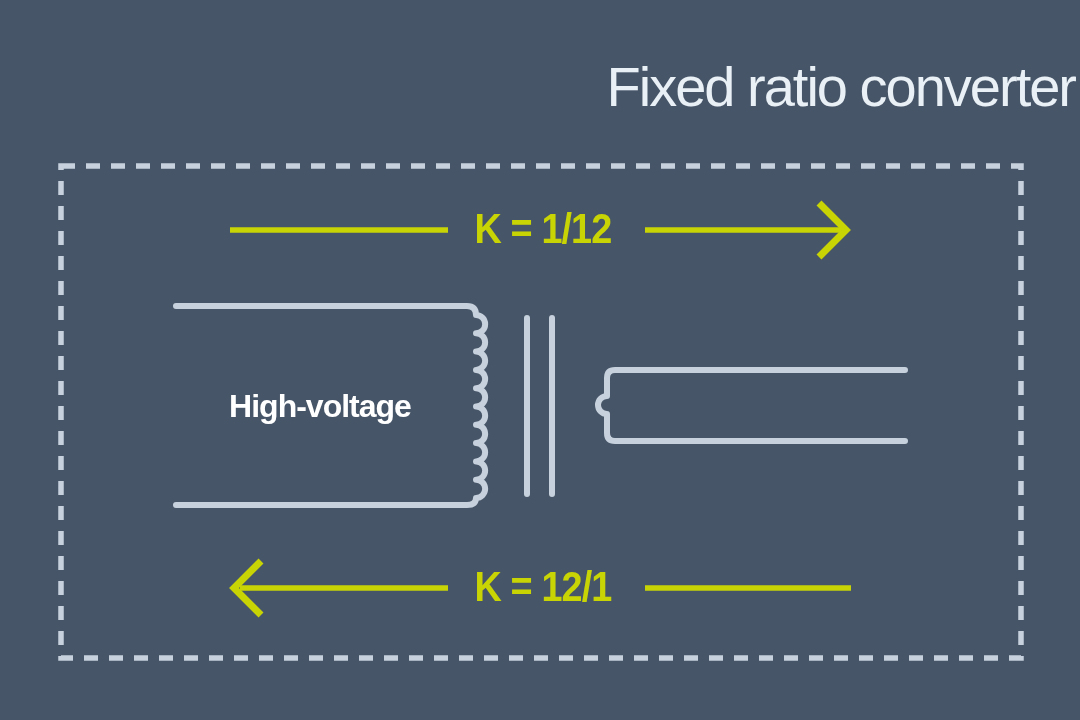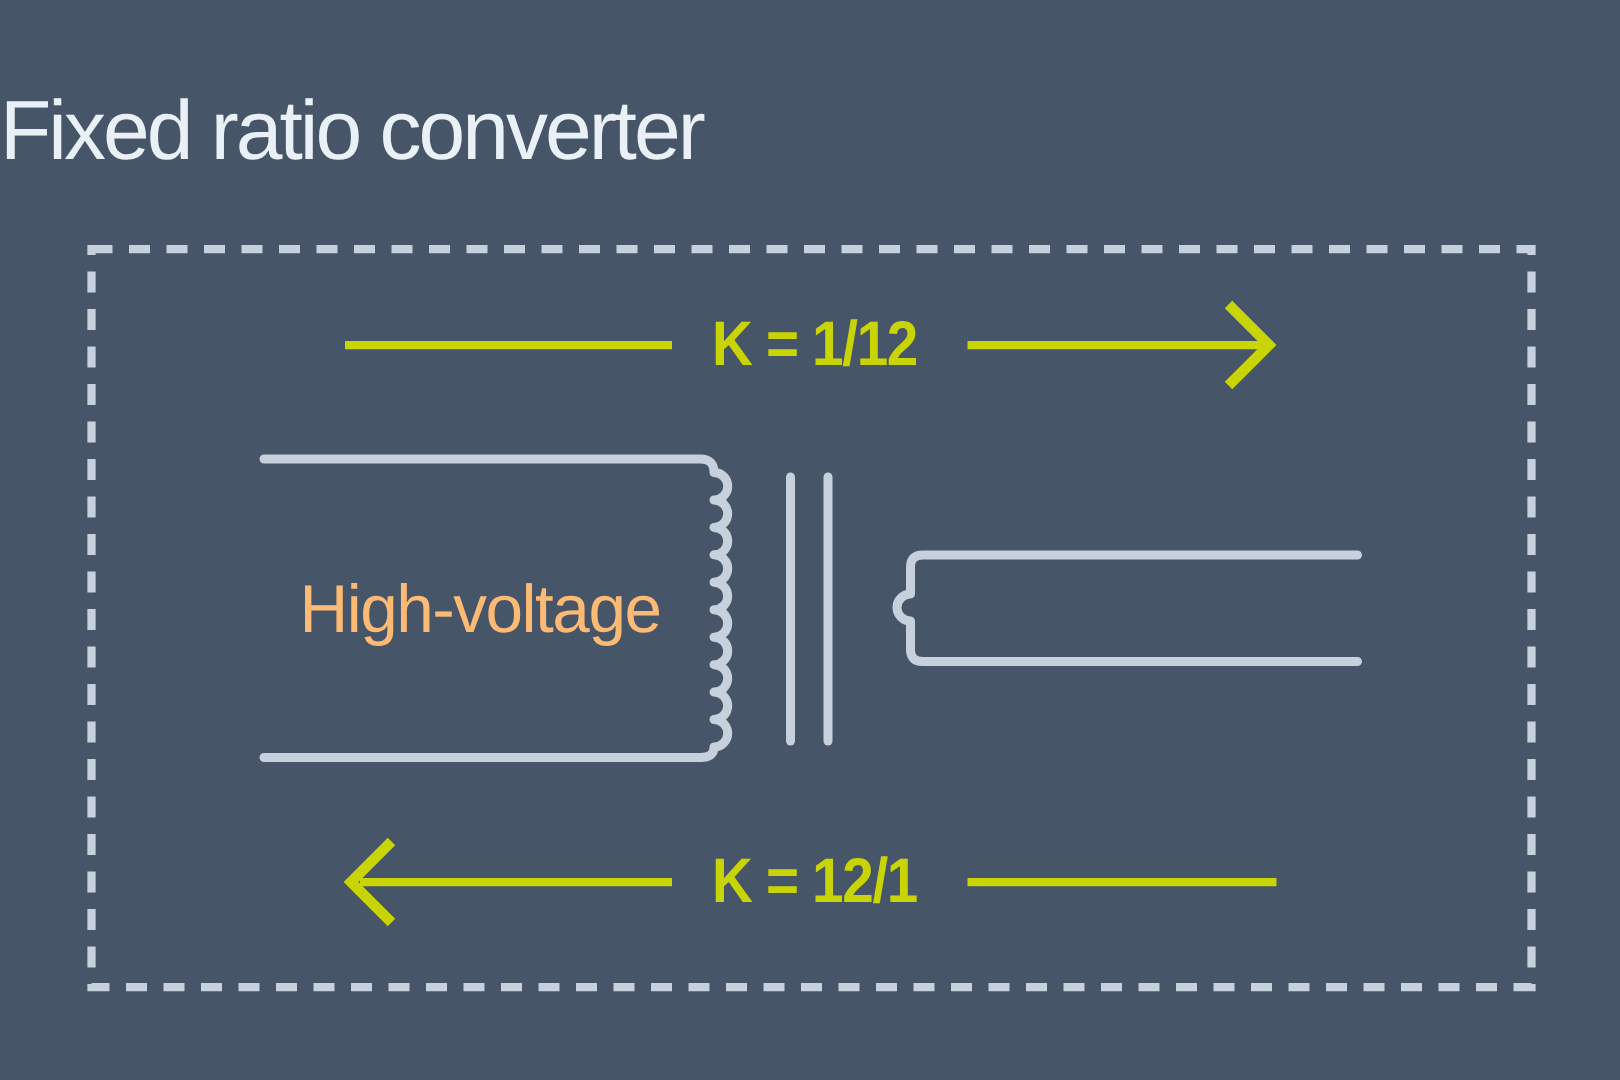--- a/index.html
+++ b/index.html
@@ -13,7 +13,7 @@
   .title{
     position:absolute;
     left:0;right:5px;top:54px;
-    text-align:left;
+    text-align:right;
     font-size:56px;
     font-weight:300;
     letter-spacing:-2px;

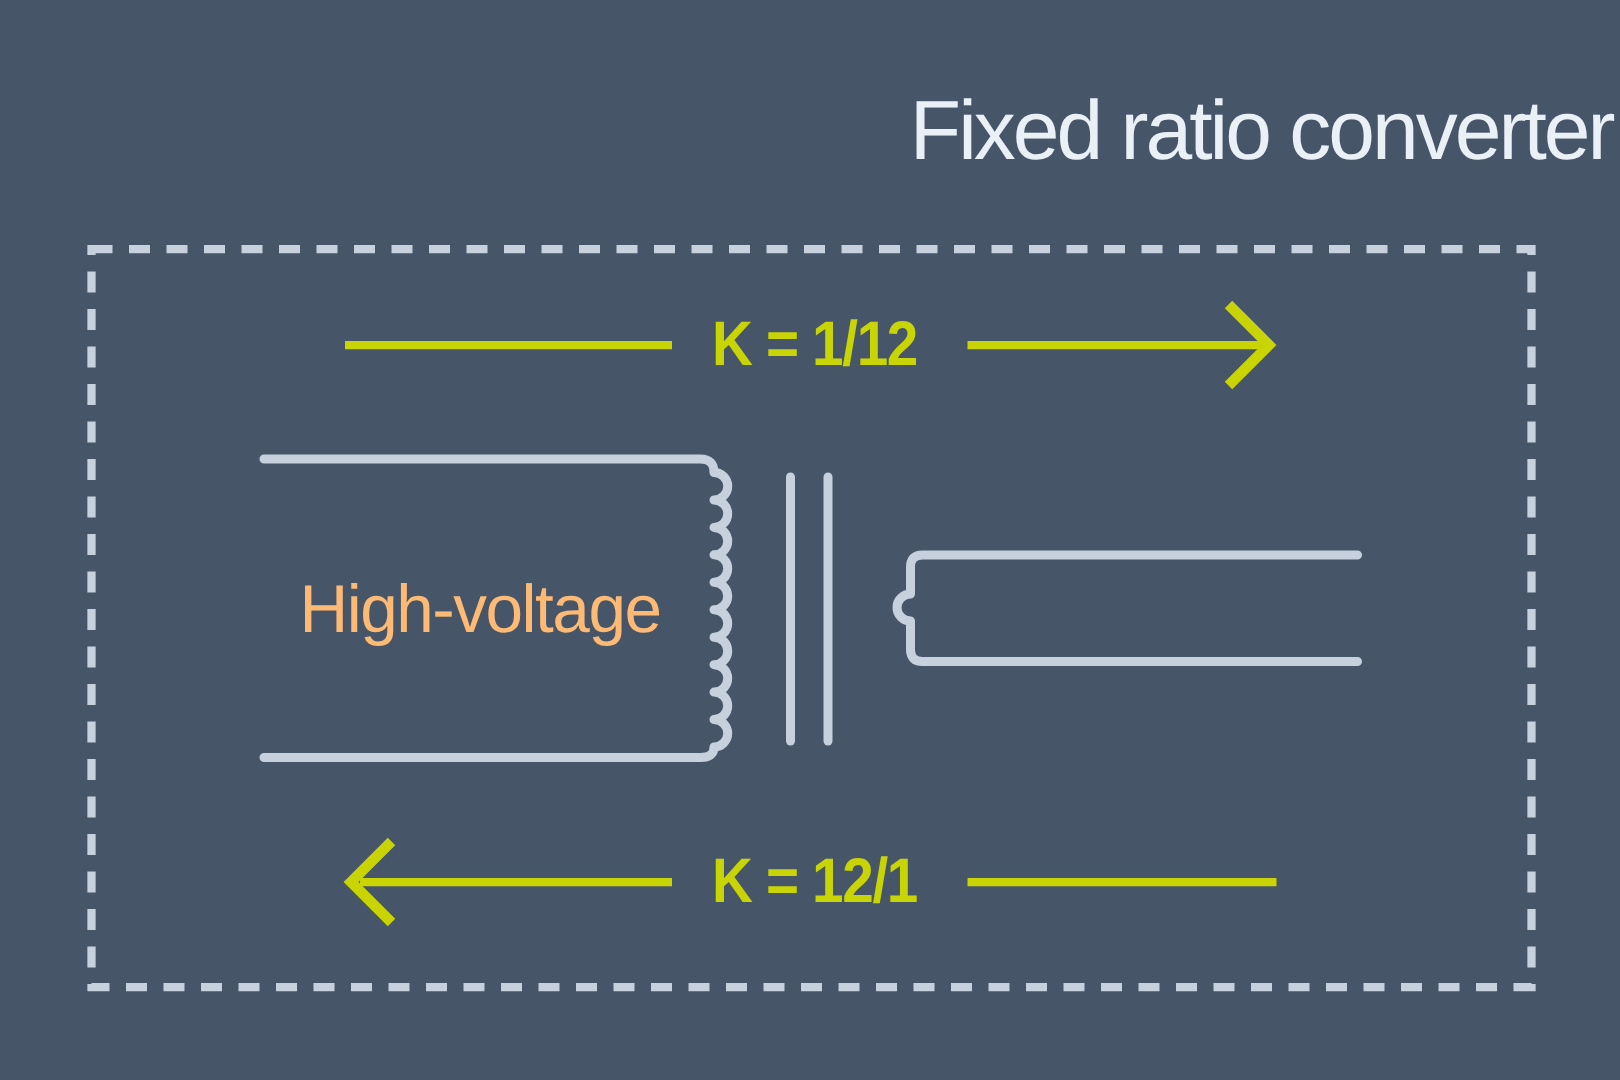--- a/index.html
+++ b/index.html
@@ -23,10 +23,10 @@
   .node-label{
     position:absolute;
     transform:translate(-50%,-50%);
-    font-size:45px;
-    font-weight:400;
+    font-size:32px;
+    font-weight:700;
     letter-spacing:-1px;
-    color:#fdba74;
+    color:#ffffff;
     white-space:nowrap;
   }
   .hv{left:320px;top:406px;}

